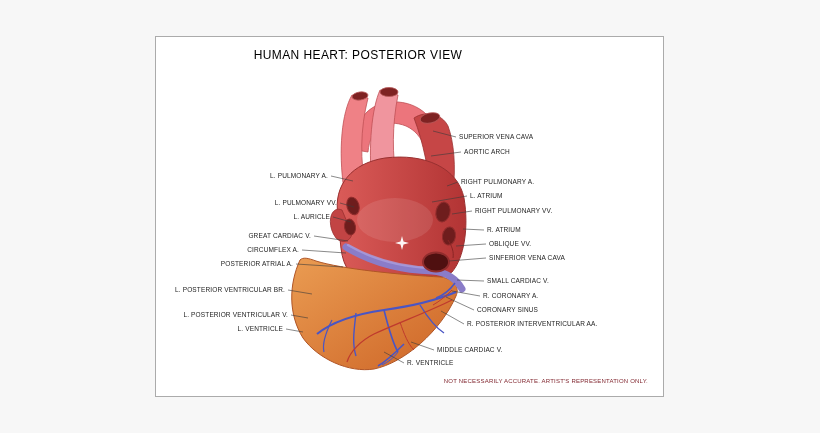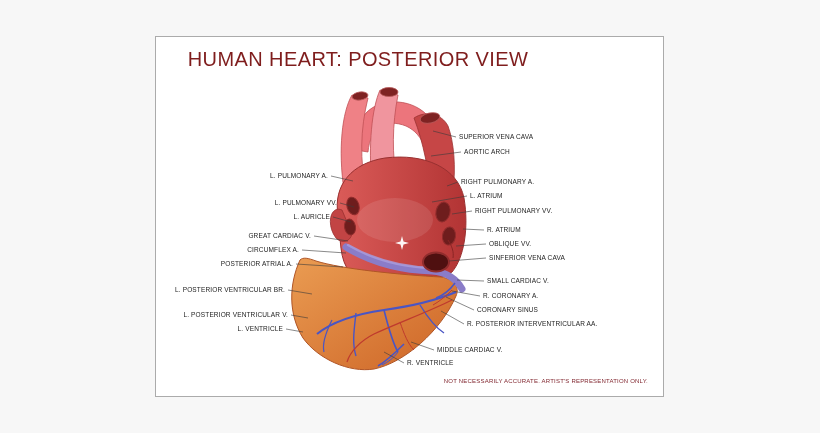--- a/index.html
+++ b/index.html
@@ -13,7 +13,7 @@
   }
   .title {
     position:absolute; left:155px; top:48px; width:406px; text-align:center;
-    font-size:20px; color:#7f1d1d; letter-spacing:0.4px;
+    font-size:12px; color:#000000; letter-spacing:0.4px;
   }
   svg.art { position:absolute; left:0; top:0; }
   .lbl {

